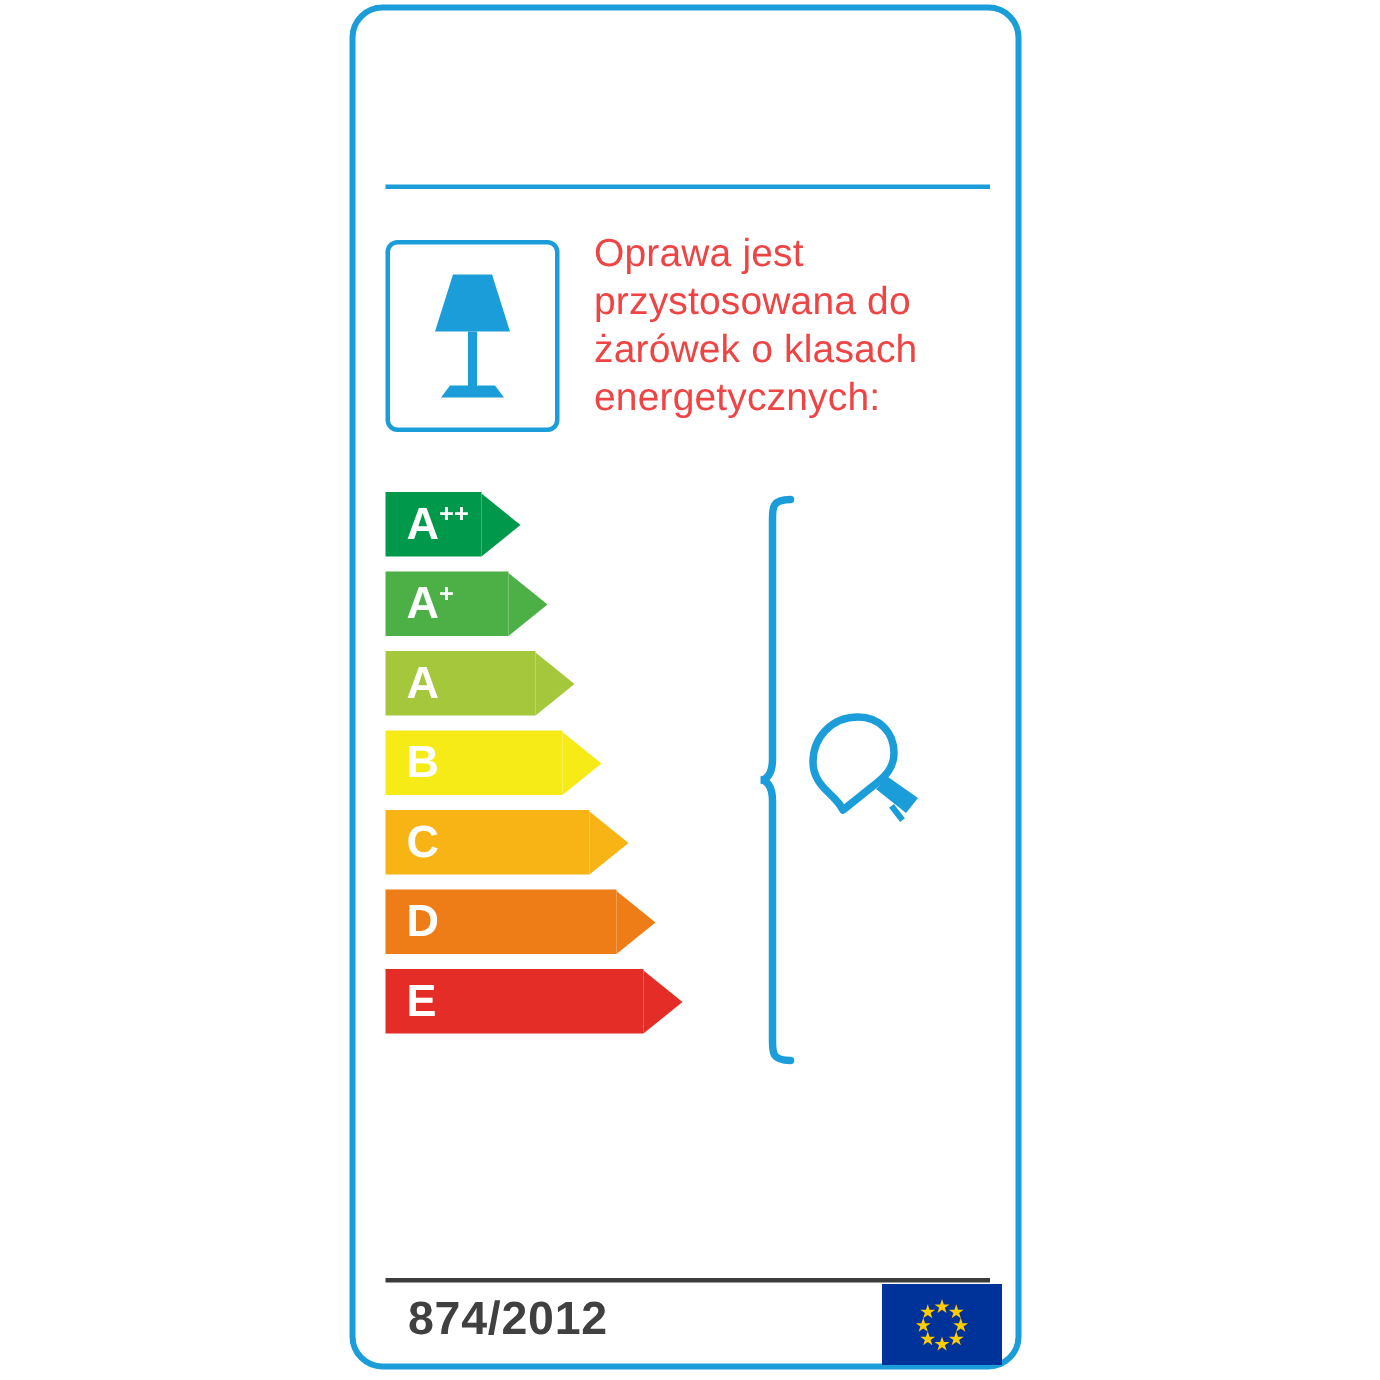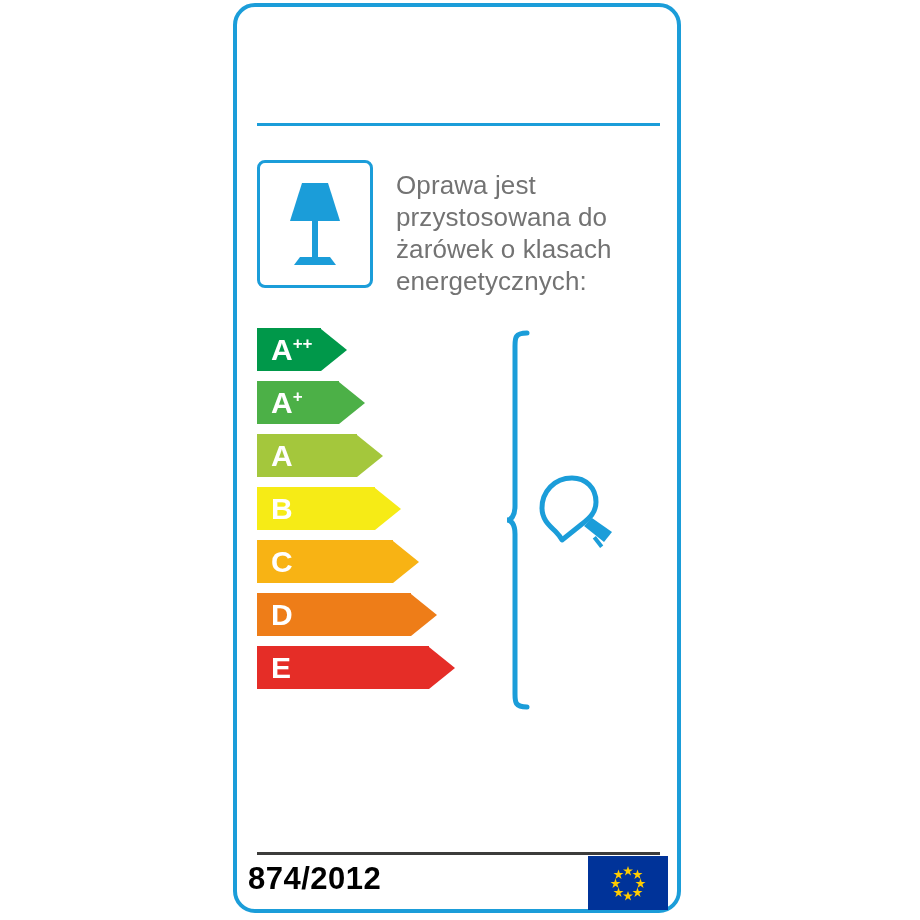--- a/index.html
+++ b/index.html
@@ -62,9 +62,9 @@
   .headline {
     position: absolute;
     left: 396px;
-    top: 169px;
+    top: 152px;
     width: 250px;
-    color: #737373;
+    color: #ef4444;
     font-size: 26px;
     line-height: 32px;
     letter-spacing: 0.1px;

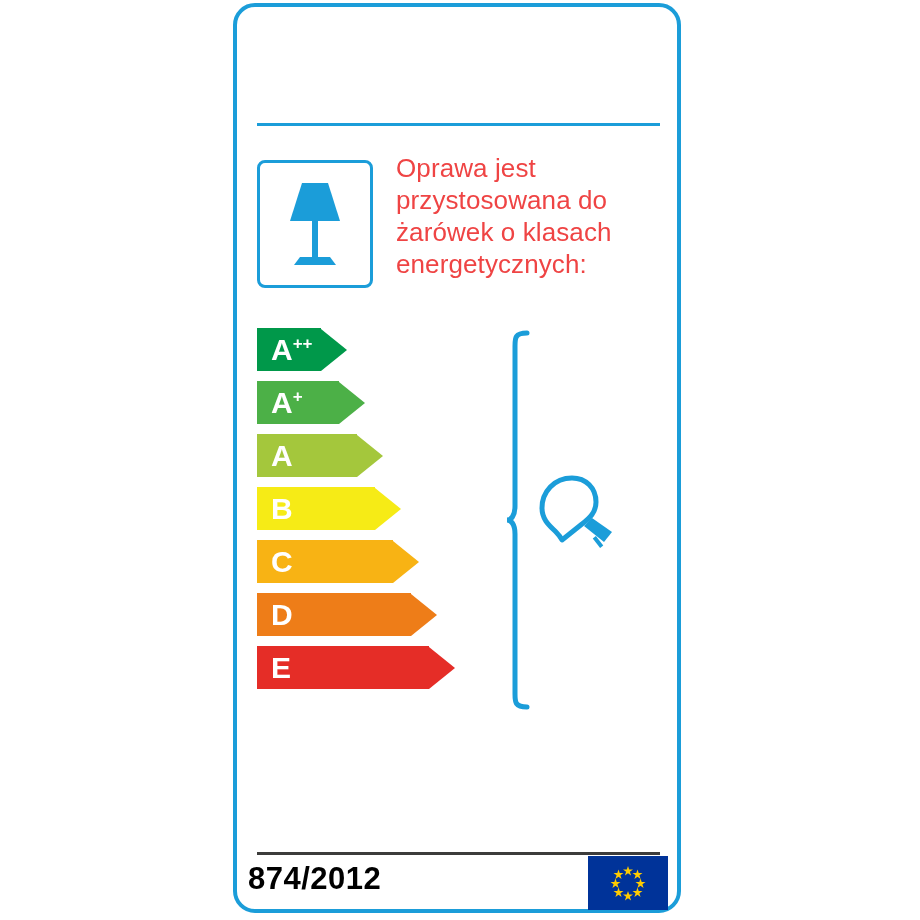--- a/index.html
+++ b/index.html
@@ -142,11 +142,11 @@
   }
   .reg-text {
     position: absolute;
-    left: 248px;
+    left: 272px;
     top: 861px;
     font-size: 31px;
     font-weight: bold;
-    color: #000000;
+    color: #404040;
     letter-spacing: 0.5px;
   }
 

